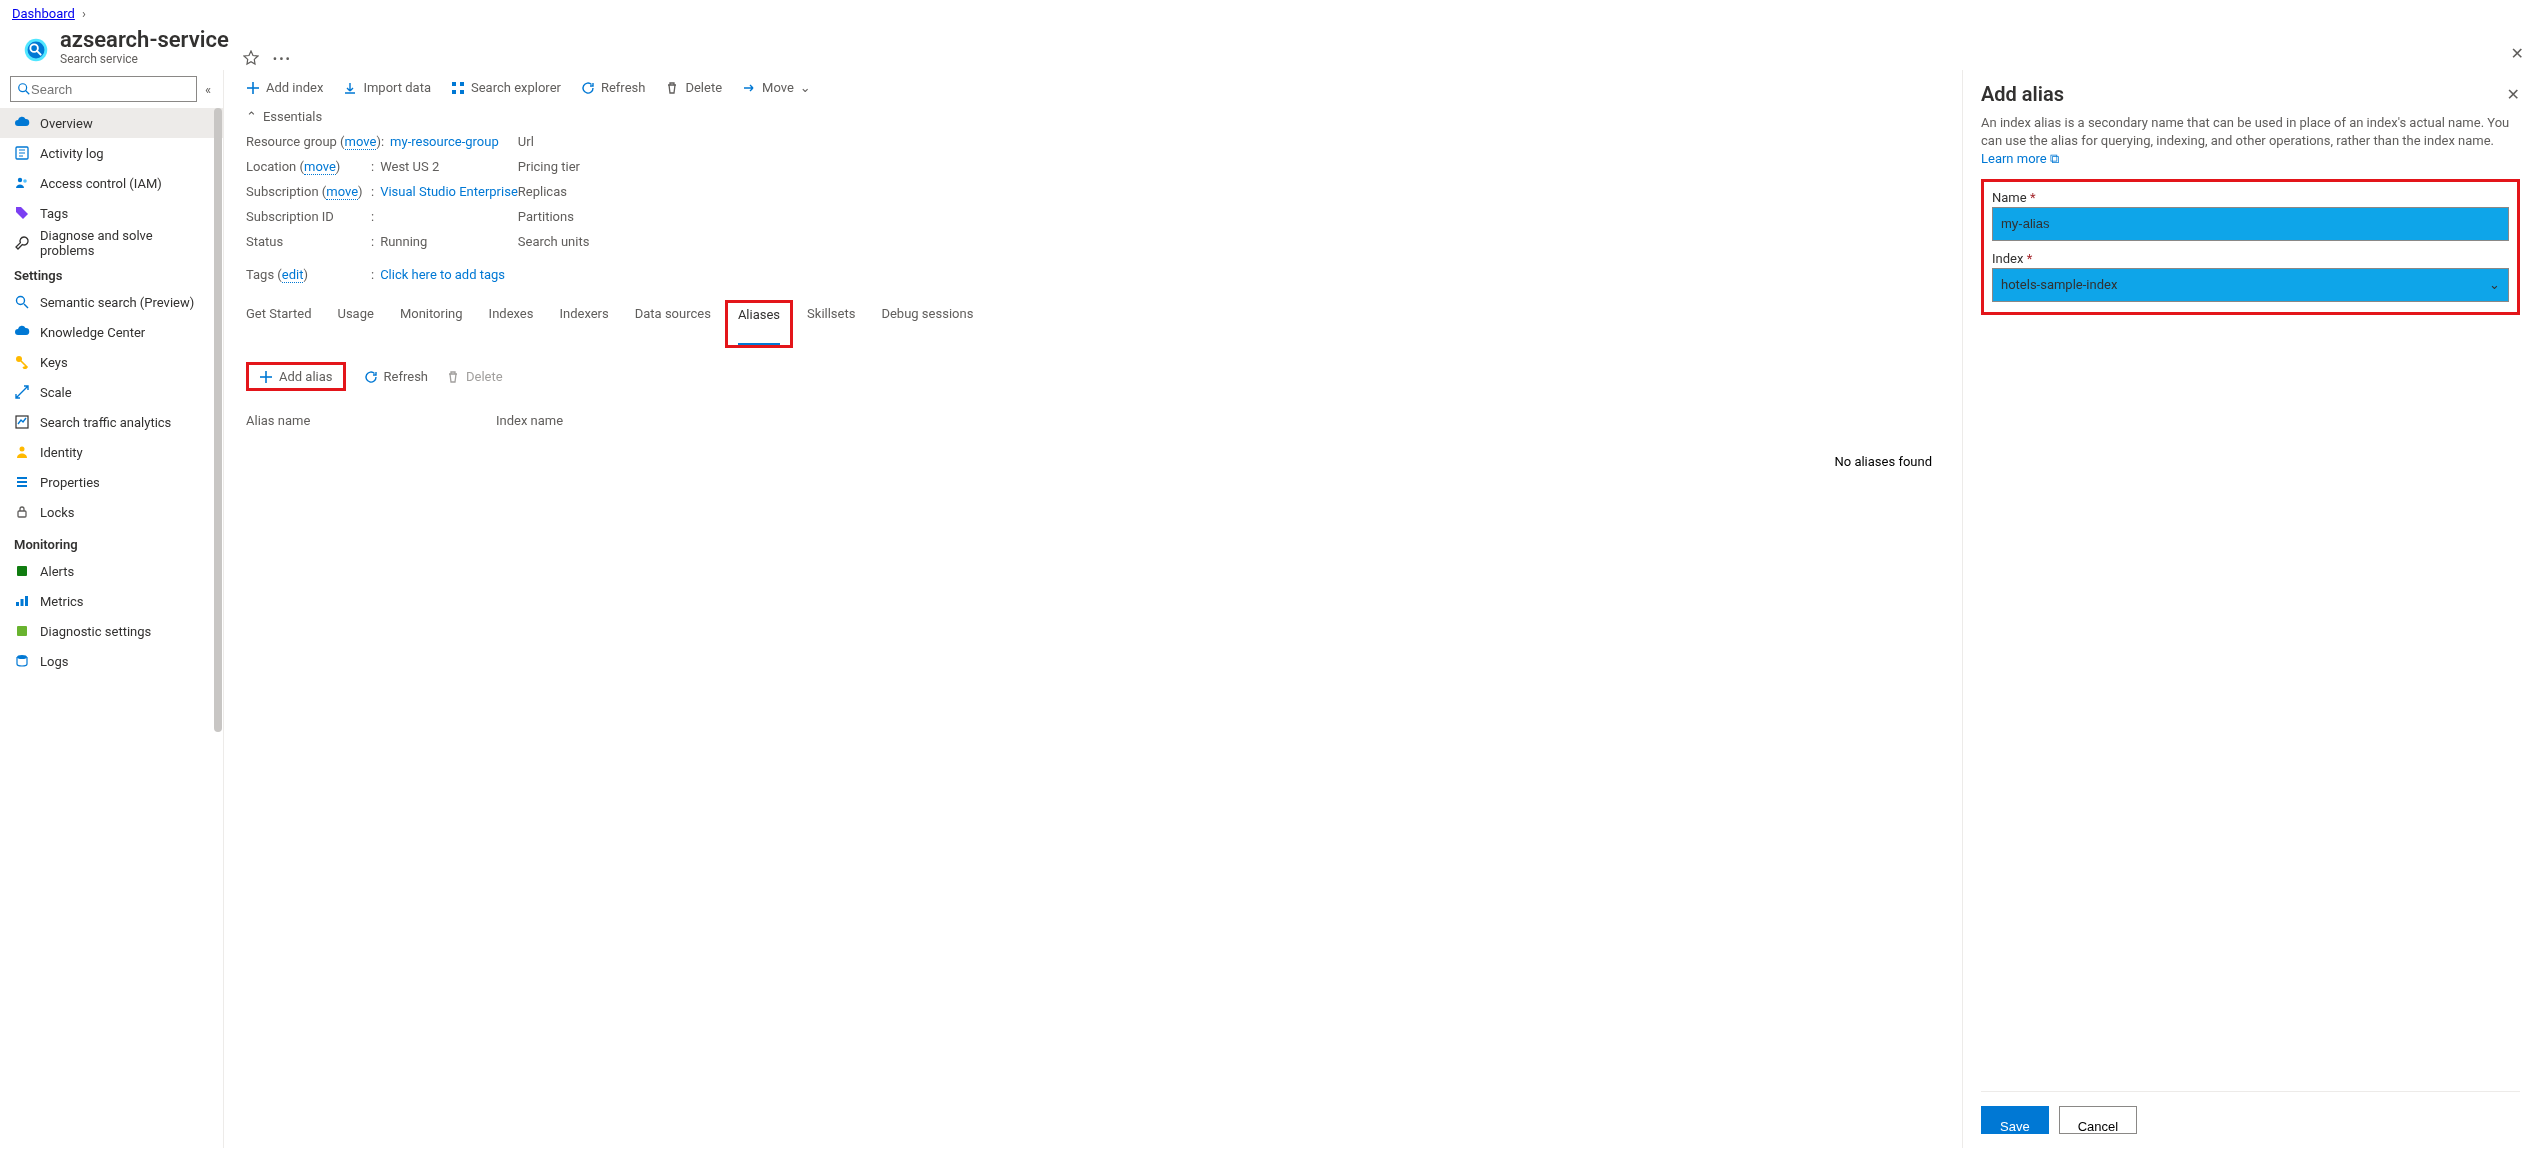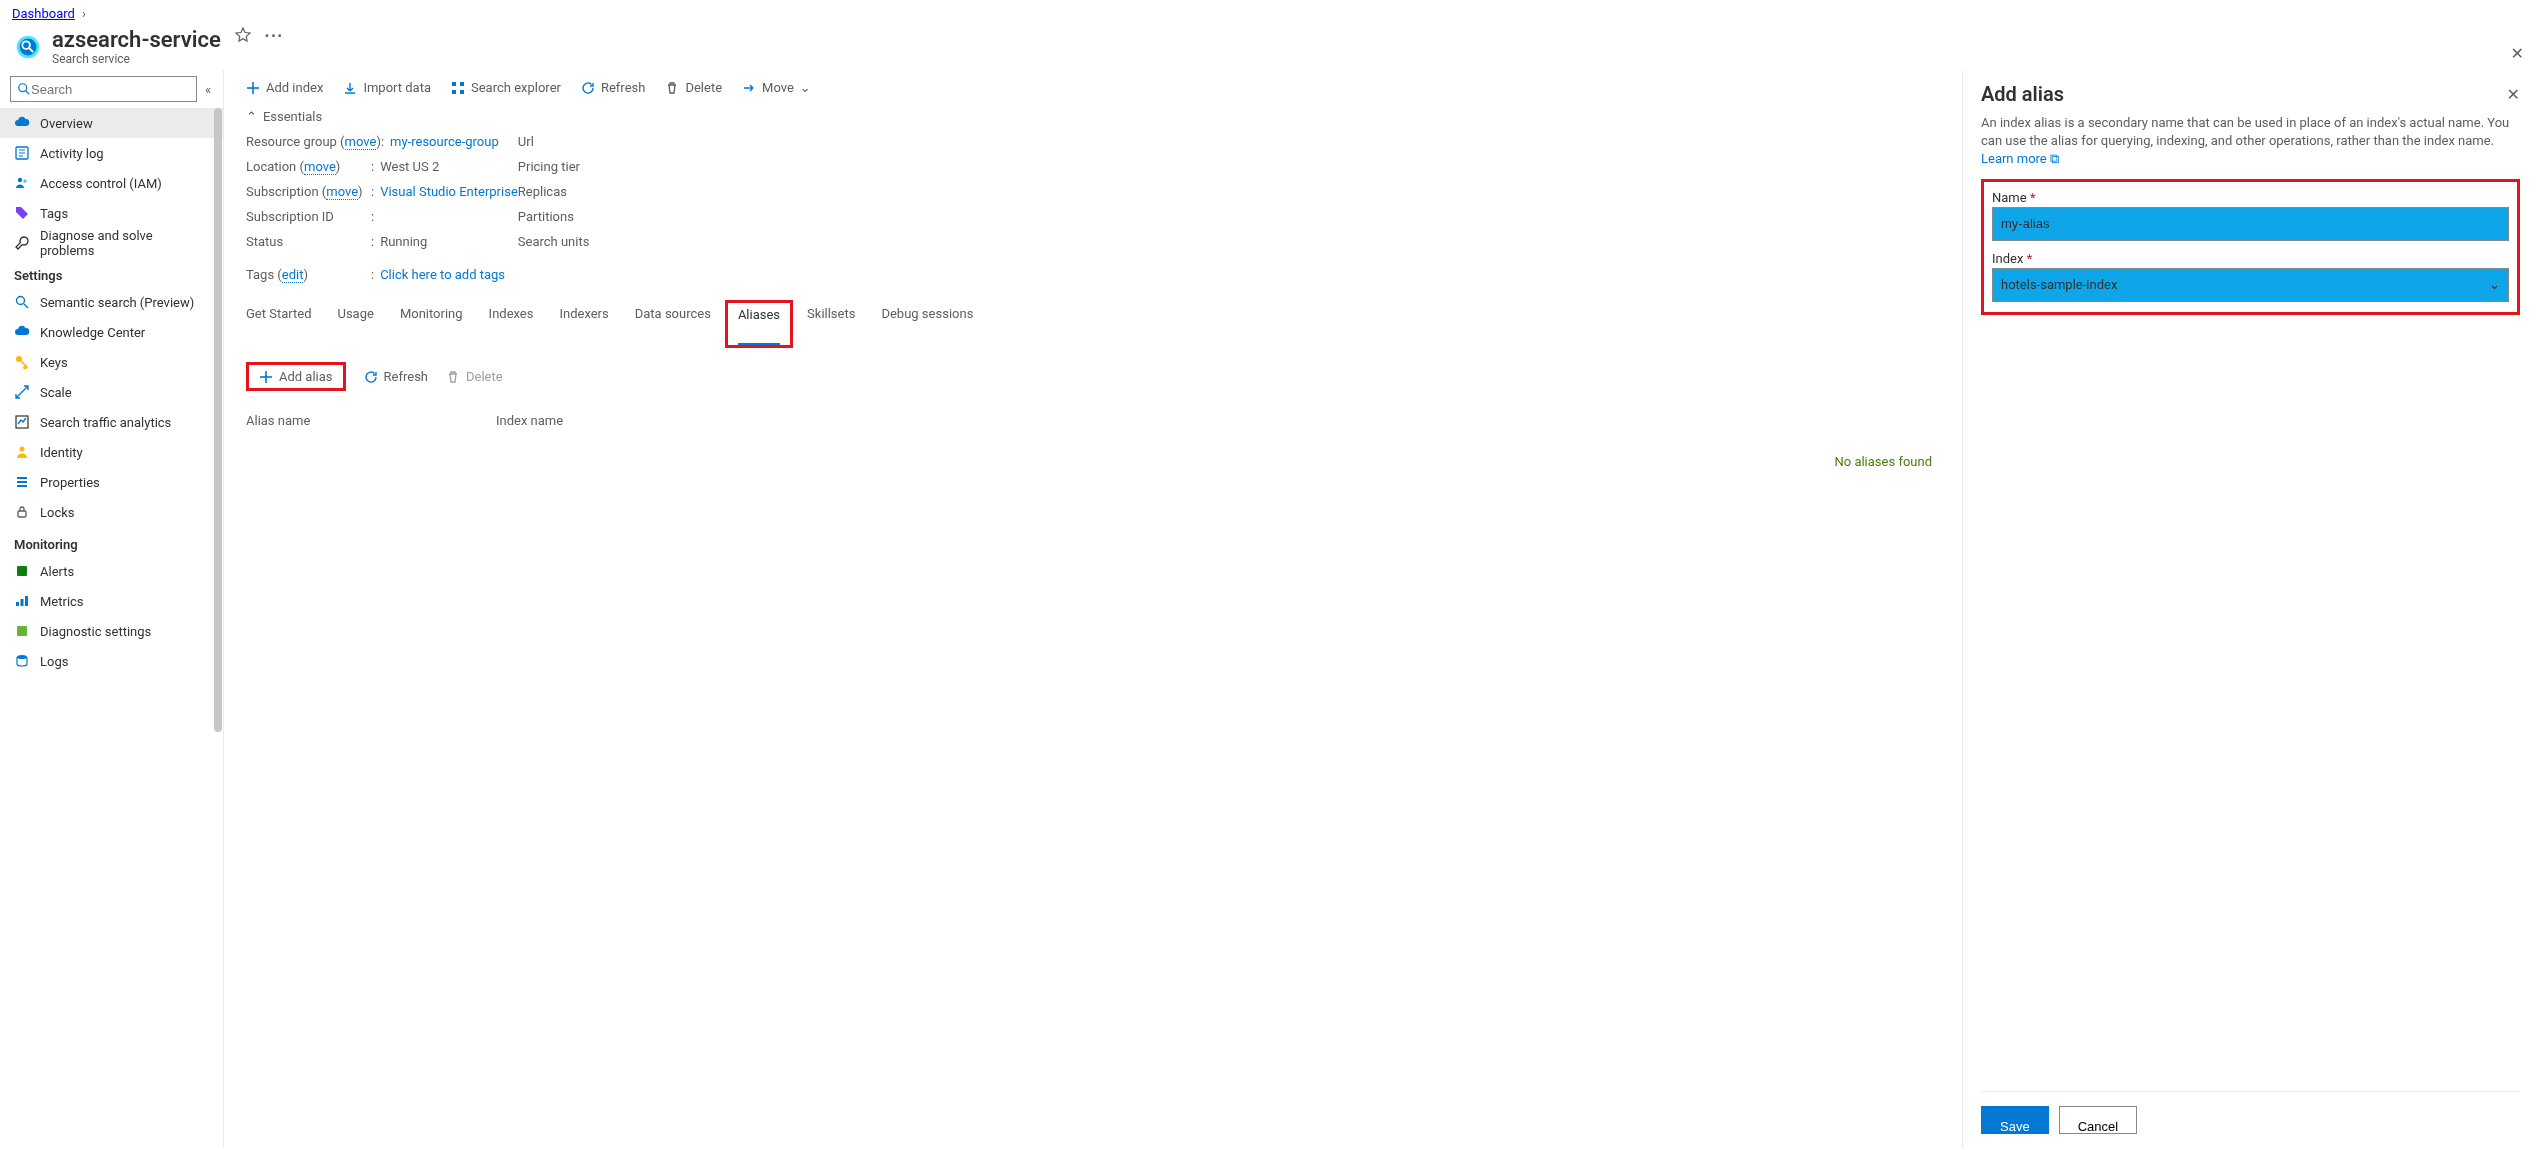--- a/index.html
+++ b/index.html
@@ -17,7 +17,7 @@
   .breadcrumb .chev { color: #605e5c; margin-left: 4px; }
 
   
-  .res-header { display: flex; align-items: flex-start; padding: 6px 12px 4px 12px; }
+  .res-header { display: flex; align-items: flex-end; padding: 6px 12px 4px 12px; margin-left: 8px; }
   .res-icon {
     width: 32px; height: 32px; margin-right: 8px; margin-top: 4px;
     display: flex; align-items: center; justify-content: center;

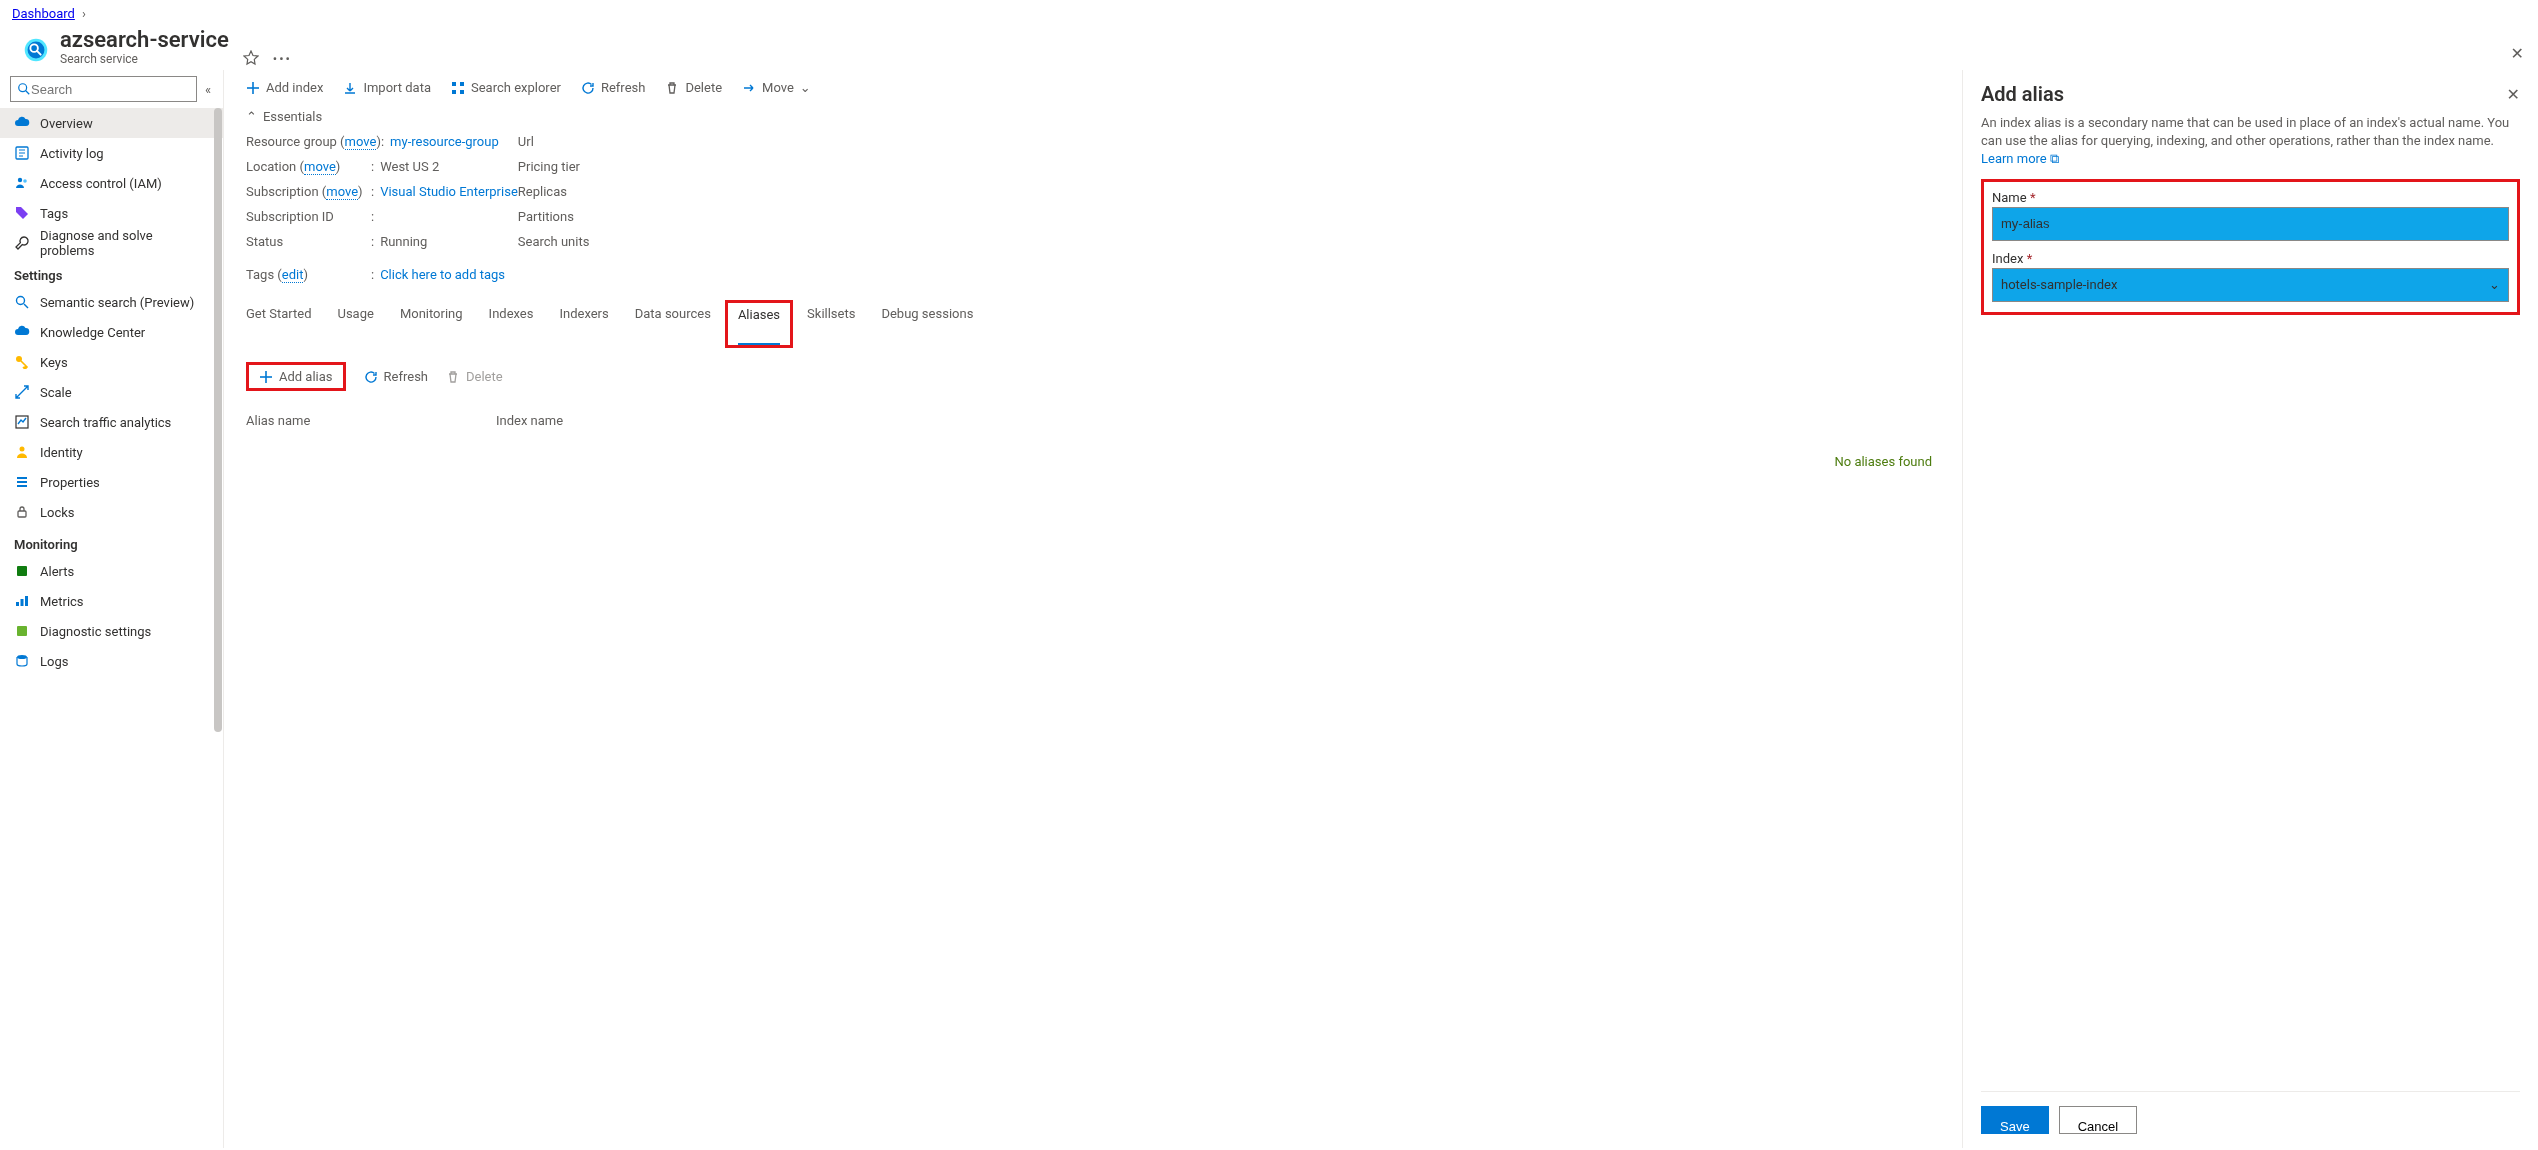--- a/index.html
+++ b/index.html
@@ -81,7 +81,7 @@
   .table-head { display:flex; padding: 12px 22px; color:#605e5c; }
   .th-alias { width: 250px; }
   .th-index { }
-  .empty { text-align:right; padding: 14px 30px; color:#4d7c0f; }
+  .empty { text-align:right; padding: 14px 30px; color:#000000; }
 
   
   .panel {

